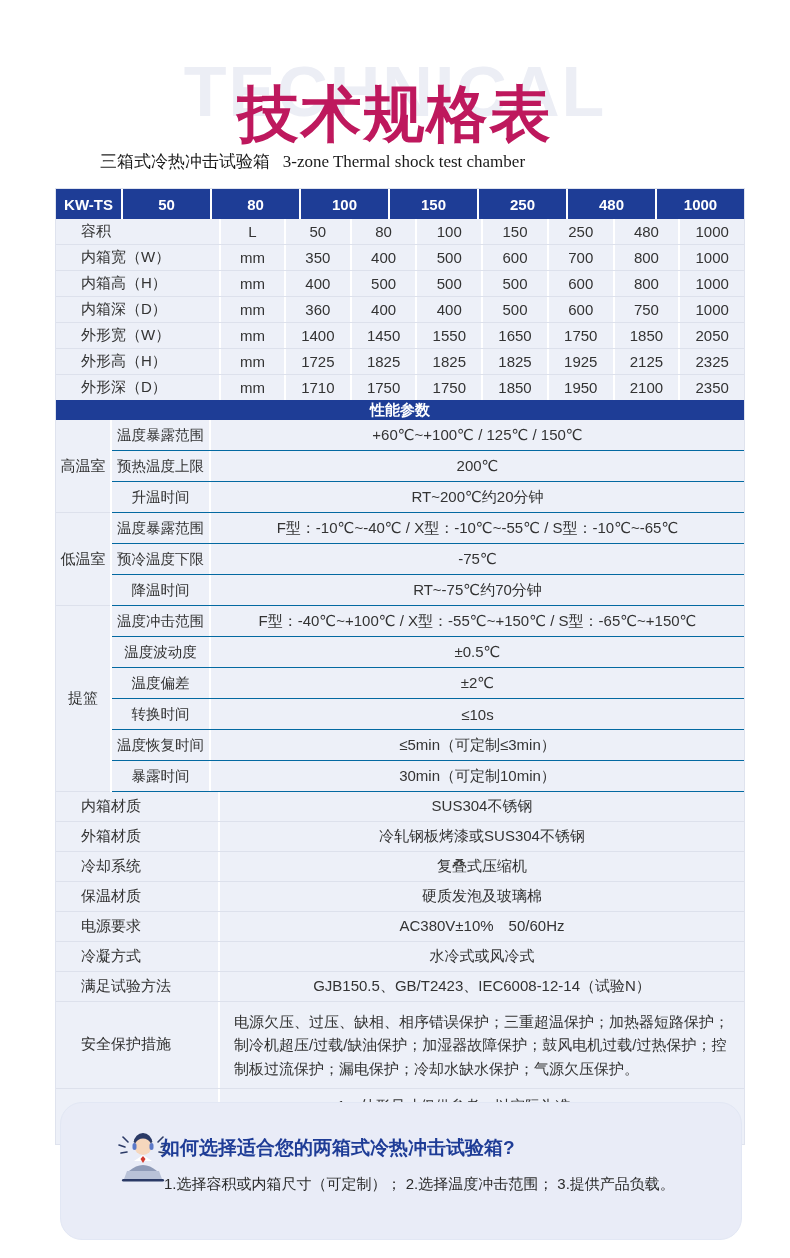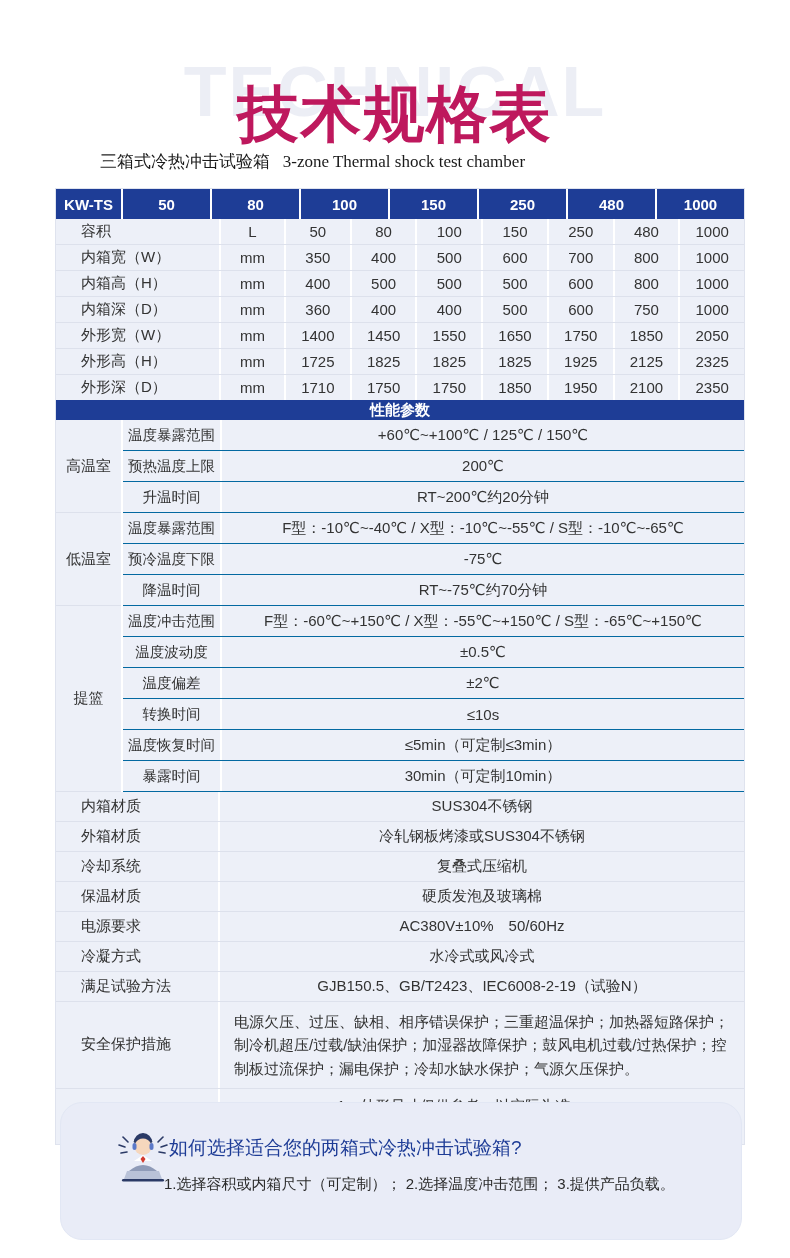--- a/index.html
+++ b/index.html
@@ -41,7 +41,7 @@
   
   .group{display:flex;background:#edf0f8;}
   .g-name{
-    width:65px;display:flex;align-items:center;justify-content:center;
+    width:54px;display:flex;align-items:center;justify-content:center;
     box-sizing:border-box;border-bottom:1px solid #dde1ec;
   }
   .g-rows{flex:1;border-left:2px solid #ffffff;}

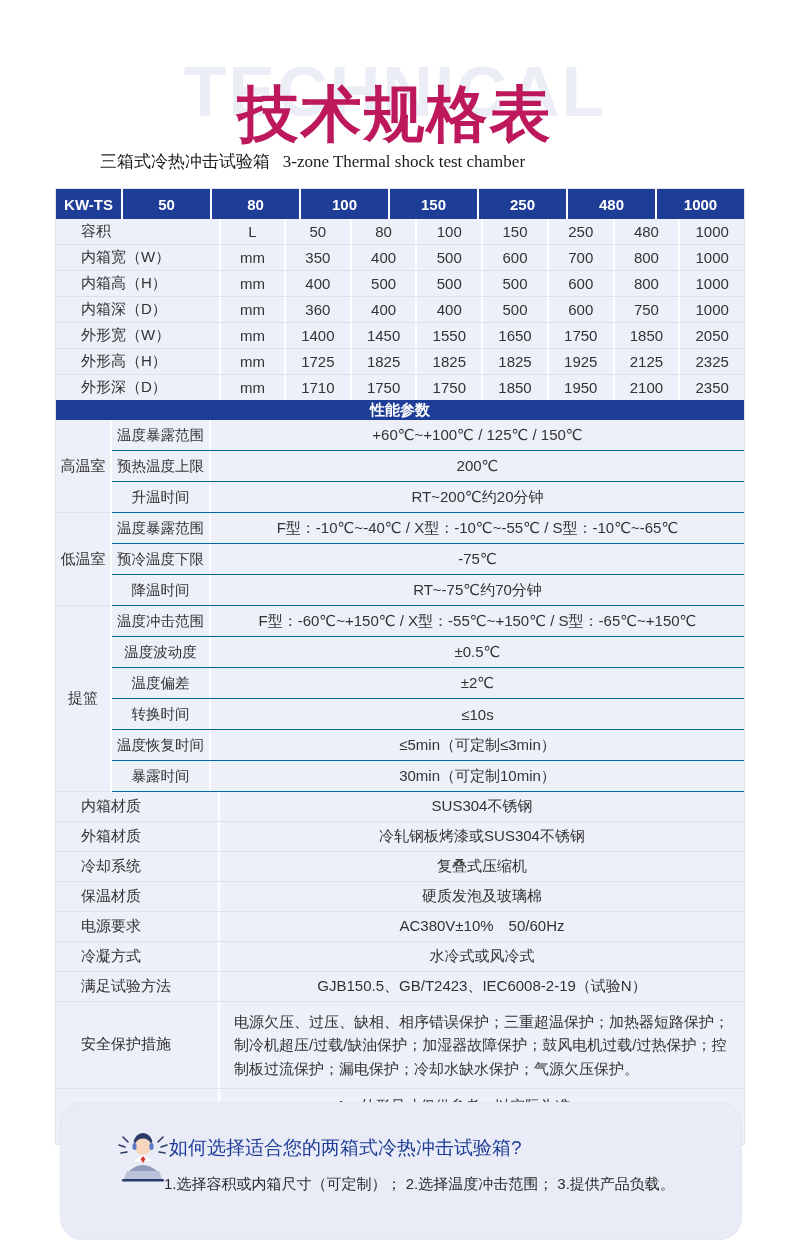--- a/index.html
+++ b/index.html
@@ -220,7 +220,7 @@
         <div class="g-rows">
           <div class="p-row">
             <div class="p-name">温度冲击范围</div>
-            <div class="p-val">F型：-60℃~+150℃ / X型：-55℃~+150℃ / S型：-65℃~+150℃</div>
+            <div class="p-val">F型：-40℃~+100℃ / X型：-55℃~+150℃ / S型：-65℃~+150℃</div>
           </div>
           <div class="p-row">
             <div class="p-name">温度波动度</div>

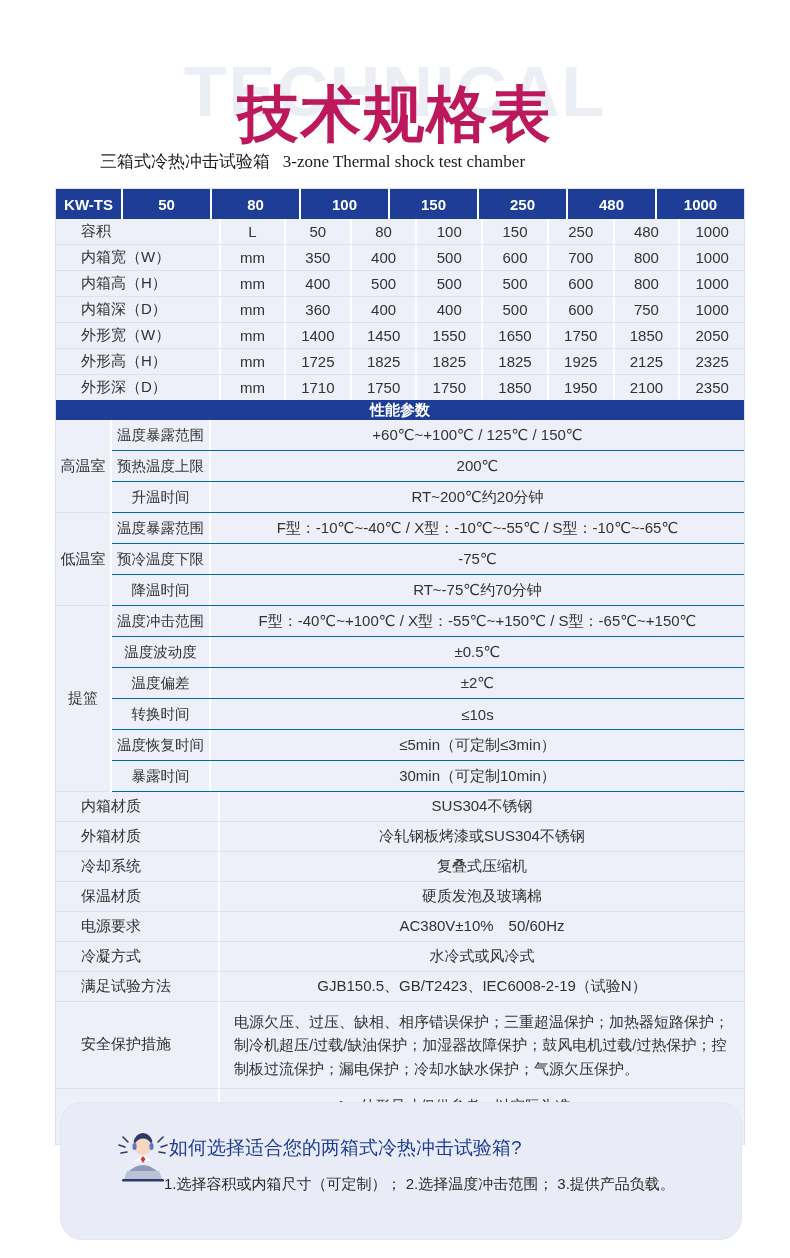--- a/index.html
+++ b/index.html
@@ -272,7 +272,7 @@
       </div>
       <div class="s-row">
         <div class="s-label">满足试验方法</div>
-        <div class="s-val">GJB150.5、GB/T2423、IEC6008-2-19（试验N）</div>
+        <div class="s-val">GJB150.5、GB/T2423、IEC6008-12-14（试验N）</div>
       </div>
       <div class="s-row">
         <div class="s-label">安全保护措施</div>

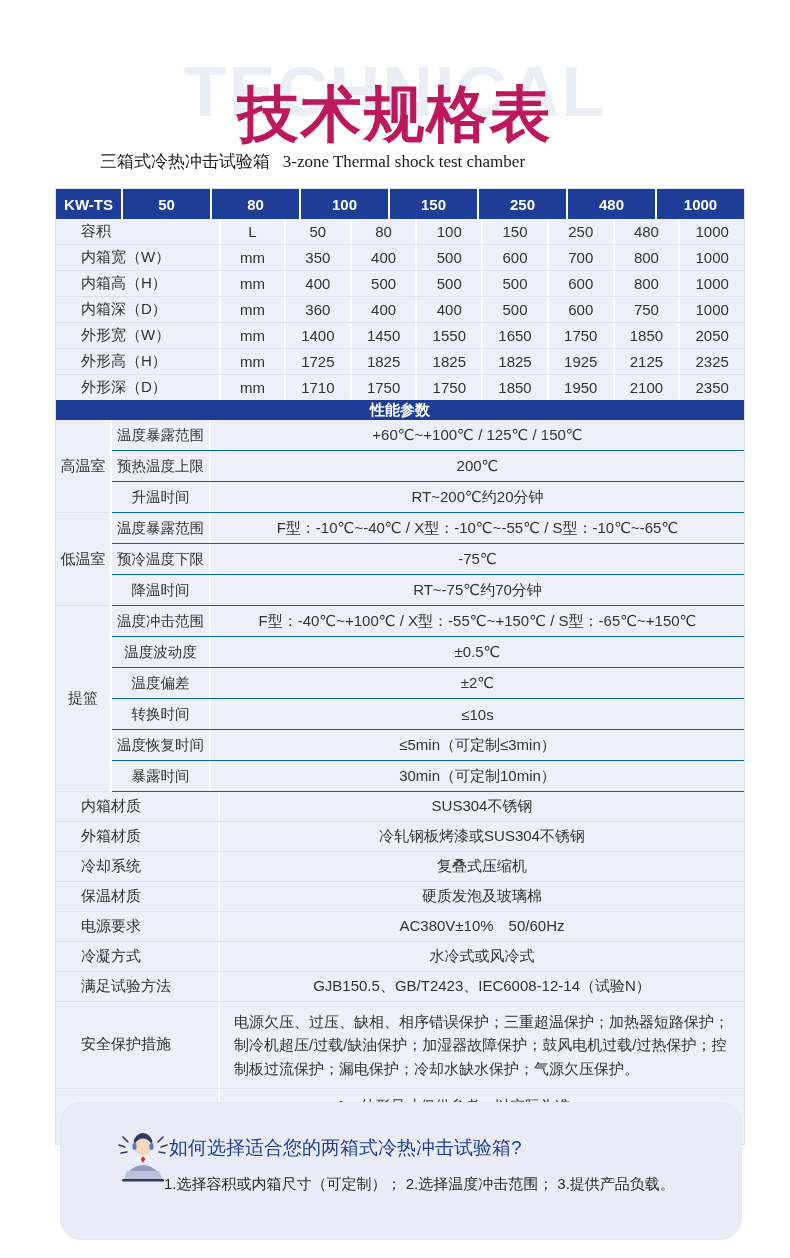--- a/index.html
+++ b/index.html
@@ -73,7 +73,7 @@
   }
   .callout .icon{position:absolute;top:26px;left:54px;width:56px;height:58px;}
   .callout .c-title{
-    position:absolute;top:32px;left:108px;font-size:19px;font-weight:400;color:#1e3c96;
+    position:absolute;top:32px;left:100px;font-size:19px;font-weight:700;color:#1e3c96;
   }
   .callout .c-body{
     position:absolute;top:72px;left:103px;font-size:15px;color:#2b2b2b;

